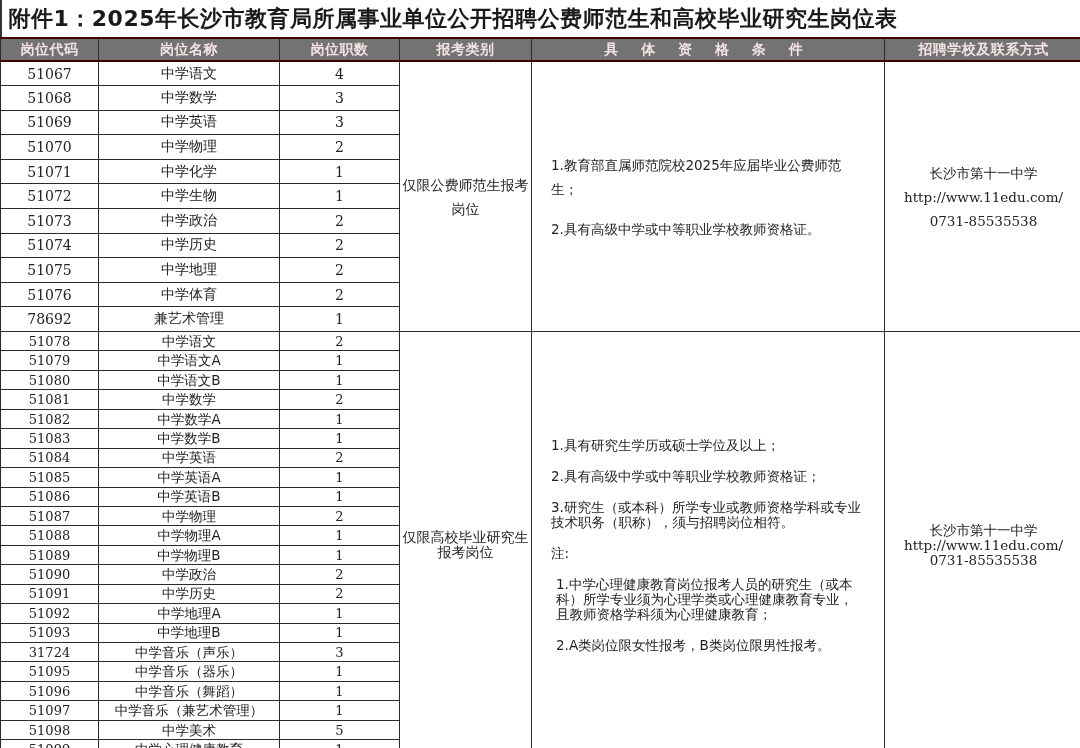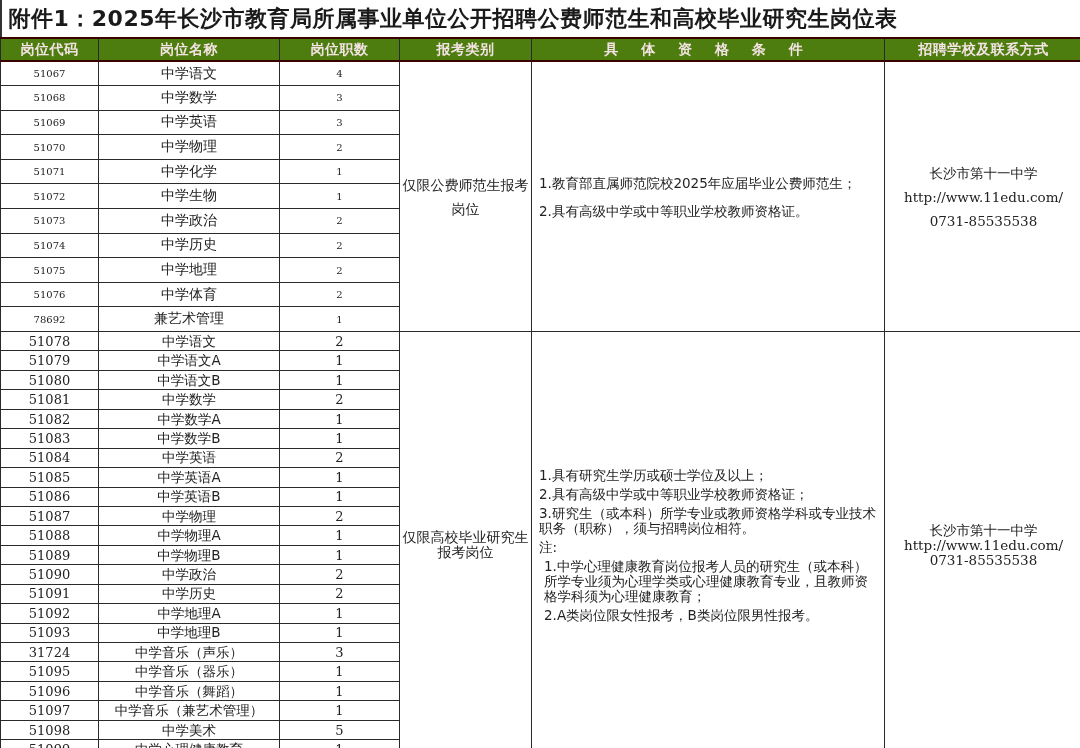--- a/index.html
+++ b/index.html
@@ -24,7 +24,7 @@
       overflow: hidden; white-space: nowrap;
     }
     table.grid thead th {
-      background: #4d7c0f; color: #f4e3e3; height: 23px;
+      background: #737373; color: #f4e3e3; height: 23px;
       font-family: "DejaVu Sans", "Liberation Sans", sans-serif;
       font-size: 14px; font-weight: bold; letter-spacing: 0.5px;
       border-top: 2px solid #3a0000; border-bottom: 2px solid #3a0000;

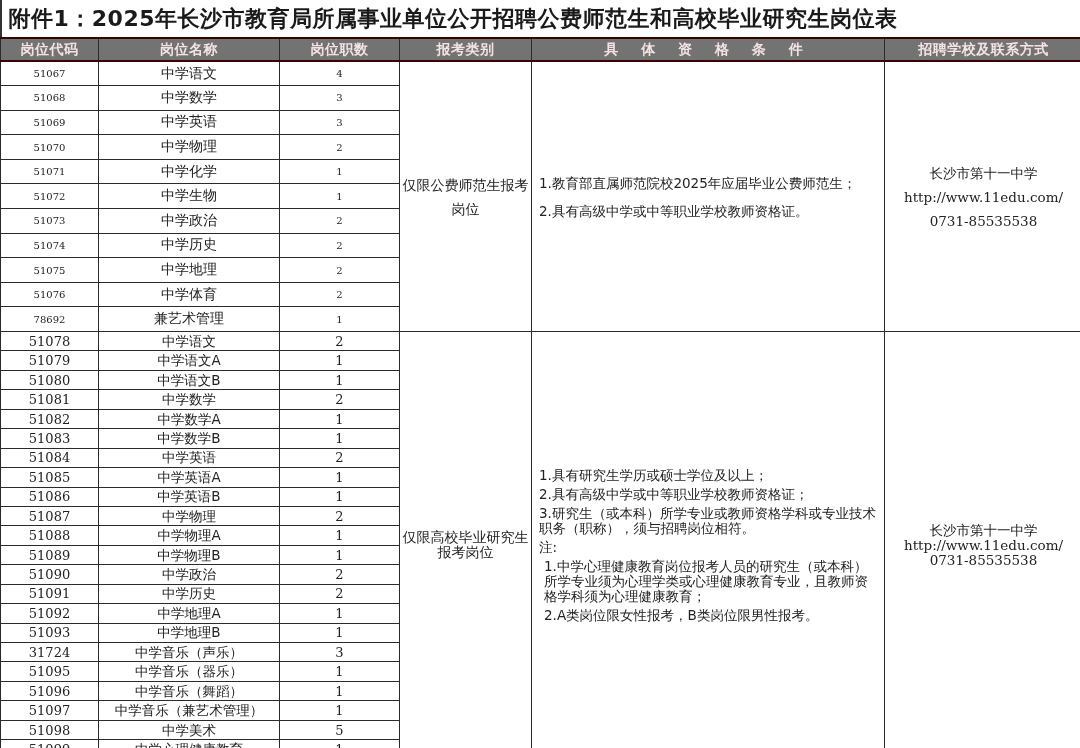--- a/index.html
+++ b/index.html
@@ -31,7 +31,7 @@
     }
     table.grid thead th.spaced { letter-spacing: 9px; }
 
-    tr.g1 td { height: 24.6px; font-size: 10px; }
+    tr.g1 td { height: 24.6px; font-size: 14px; }
     tr.g2 td { height: 19.45px; font-size: 13px; line-height: 15px; }
     td.code { font-size: 13px; }
     td.name { font-family: "DejaVu Sans", "Liberation Sans", sans-serif; font-size: 14px !important; }

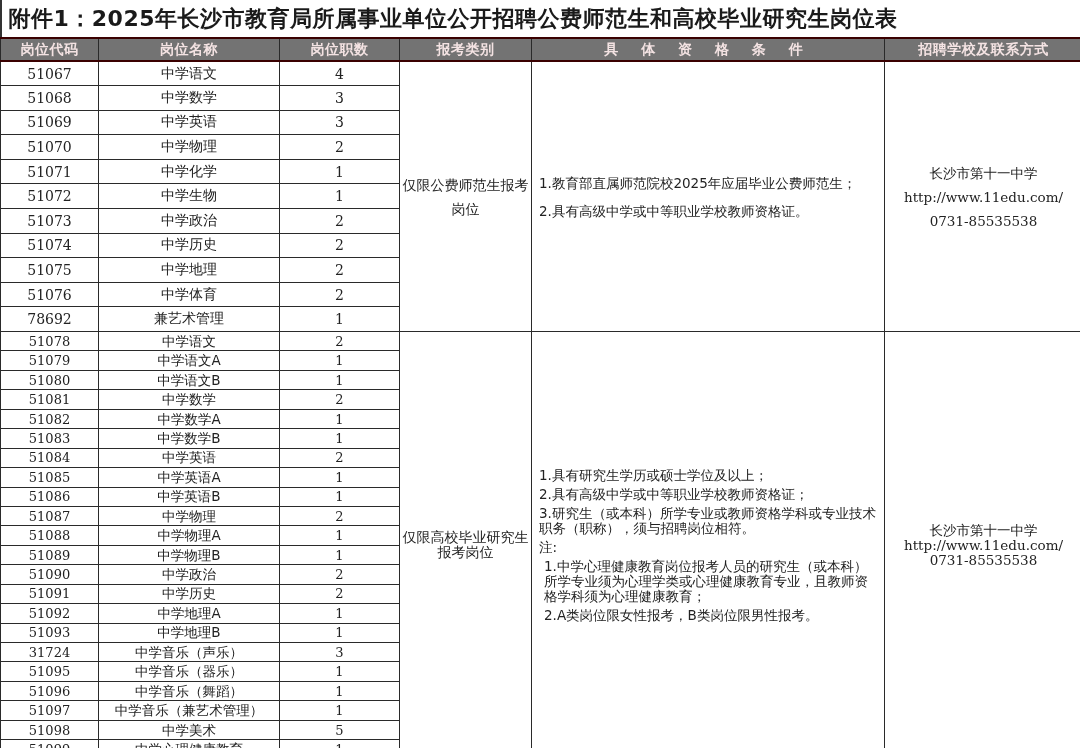--- a/index.html
+++ b/index.html
@@ -49,7 +49,7 @@
       font-size: 13.5px !important; line-height: 24px; padding: 0 4px 0 3px;
       vertical-align: middle;
     }
-    td.req p { margin: 4px; }
+    td.req p { margin: 16px; }
     td.req p.indent { padding-left: 5px; }
     td.school {
       white-space: normal !important; font-size: 13.5px !important;

